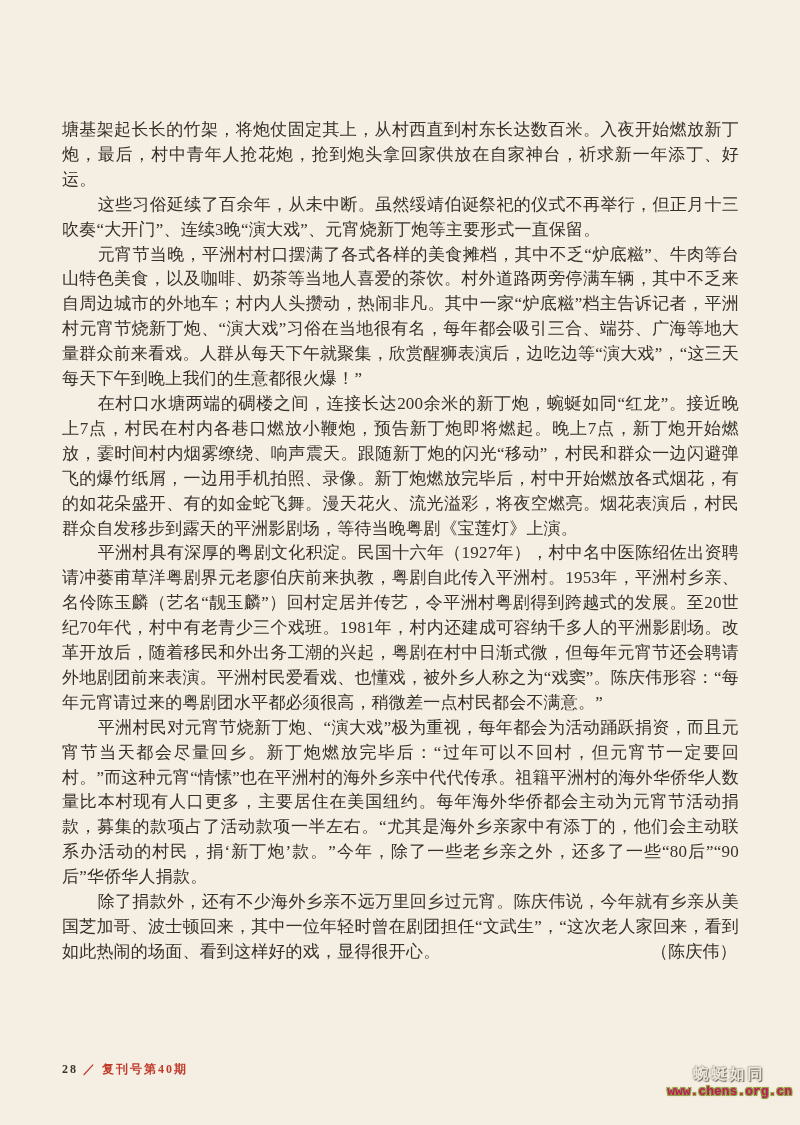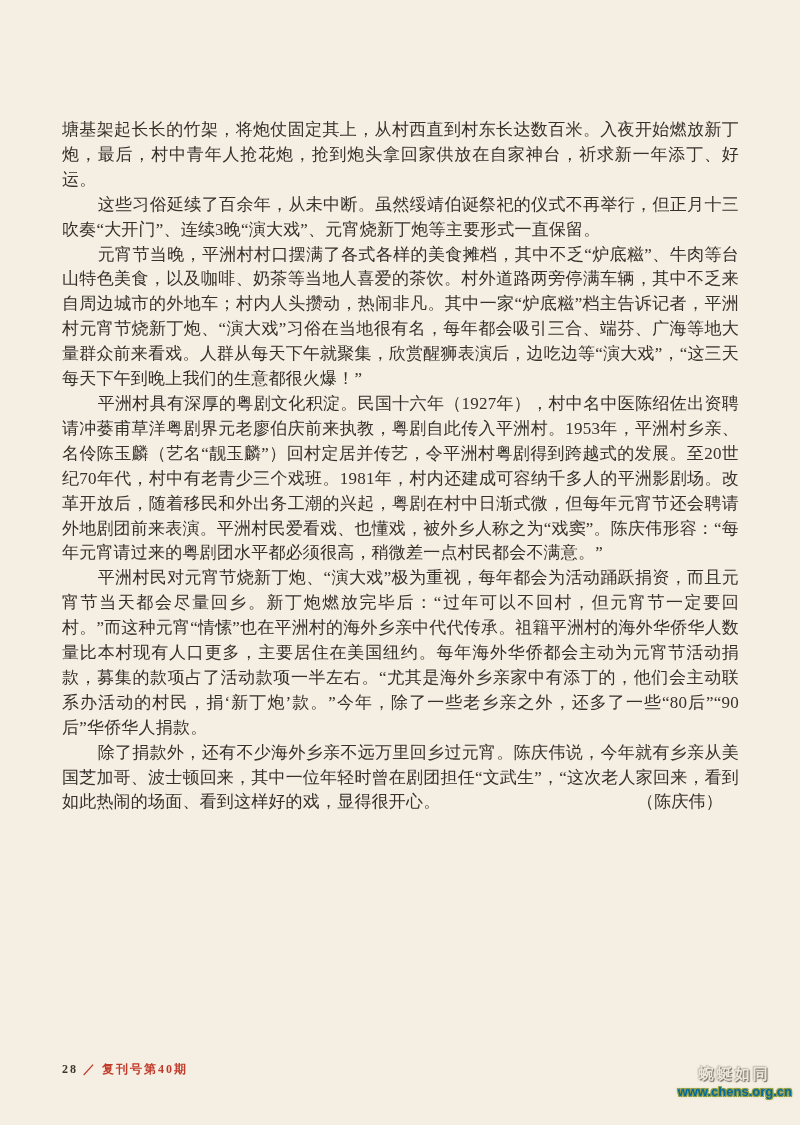--- a/index.html
+++ b/index.html
@@ -80,6 +80,7 @@
     <p>塘基架起长长的竹架，将炮仗固定其上，从村西直到村东长达数百米。入夜开始燃放新丁炮，最后，村中青年人抢花炮，抢到炮头拿回家供放在自家神台，祈求新一年添丁、好运。</p>
     <p class="indent">这些习俗延续了百余年，从未中断。虽然绥靖伯诞祭祀的仪式不再举行，但正月十三吹奏“大开门”、连续3晚“演大戏”、元宵烧新丁炮等主要形式一直保留。</p>
     <p class="indent">元宵节当晚，平洲村村口摆满了各式各样的美食摊档，其中不乏“炉底糍”、牛肉等台山特色美食，以及咖啡、奶茶等当地人喜爱的茶饮。村外道路两旁停满车辆，其中不乏来自周边城市的外地车；村内人头攒动，热闹非凡。其中一家“炉底糍”档主告诉记者，平洲村元宵节烧新丁炮、“演大戏”习俗在当地很有名，每年都会吸引三合、端芬、广海等地大量群众前来看戏。人群从每天下午就聚集，欣赏醒狮表演后，边吃边等“演大戏”，“这三天每天下午到晚上我们的生意都很火爆！”</p>
+    <p class="indent">在村口水塘两端的碉楼之间，连接长达200余米的新丁炮，蜿蜒如同“红龙”。接近晚上7点，村民在村内各巷口燃放小鞭炮，预告新丁炮即将燃起。晚上7点，新丁炮开始燃放，霎时间村内烟雾缭绕、响声震天。跟随新丁炮的闪光“移动”，村民和群众一边闪避弹飞的爆竹纸屑，一边用手机拍照、录像。新丁炮燃放完毕后，村中开始燃放各式烟花，有的如花朵盛开、有的如金蛇飞舞。漫天花火、流光溢彩，将夜空燃亮。烟花表演后，村民群众自发移步到露天的平洲影剧场，等待当晚粤剧《宝莲灯》上演。</p>
     <p class="indent">平洲村具有深厚的粤剧文化积淀。民国十六年（1927年），村中名中医陈绍佐出资聘请冲蒌甫草洋粤剧界元老廖伯庆前来执教，粤剧自此传入平洲村。1953年，平洲村乡亲、名伶陈玉麟（艺名“靓玉麟”）回村定居并传艺，令平洲村粤剧得到跨越式的发展。至20世纪70年代，村中有老青少三个戏班。1981年，村内还建成可容纳千多人的平洲影剧场。改革开放后，随着移民和外出务工潮的兴起，粤剧在村中日渐式微，但每年元宵节还会聘请外地剧团前来表演。平洲村民爱看戏、也懂戏，被外乡人称之为“戏窦”。陈庆伟形容：“每年元宵请过来的粤剧团水平都必须很高，稍微差一点村民都会不满意。”</p>
     <p class="indent">平洲村民对元宵节烧新丁炮、“演大戏”极为重视，每年都会为活动踊跃捐资，而且元宵节当天都会尽量回乡。新丁炮燃放完毕后：“过年可以不回村，但元宵节一定要回村。”而这种元宵“情愫”也在平洲村的海外乡亲中代代传承。祖籍平洲村的海外华侨华人数量比本村现有人口更多，主要居住在美国纽约。每年海外华侨都会主动为元宵节活动捐款，募集的款项占了活动款项一半左右。“尤其是海外乡亲家中有添丁的，他们会主动联系办活动的村民，捐‘新丁炮’款。”今年，除了一些老乡亲之外，还多了一些“80后”“90后”华侨华人捐款。</p>
     <p class="indent p-last">

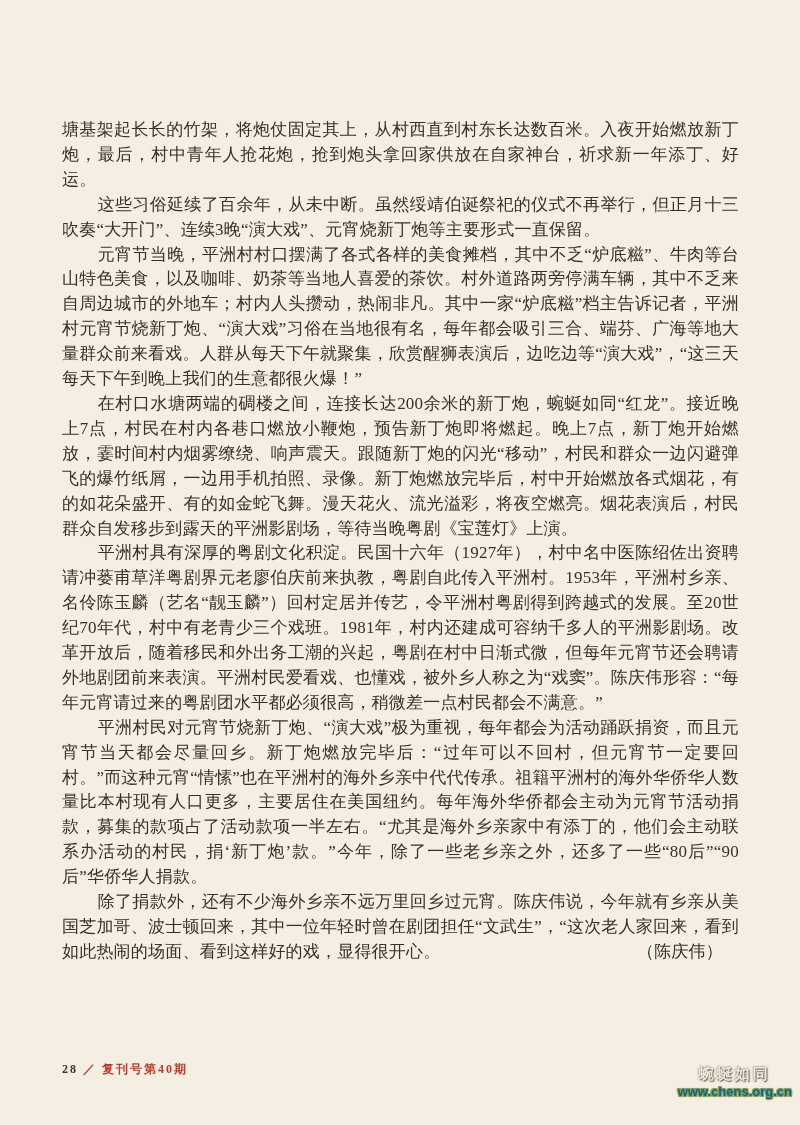--- a/index.html
+++ b/index.html
@@ -27,7 +27,7 @@
   .p-last { position:relative; }
   .byline {
     position:absolute;
-    right:16px;
+    right:2px;
     bottom:0;
     white-space:nowrap;
   }

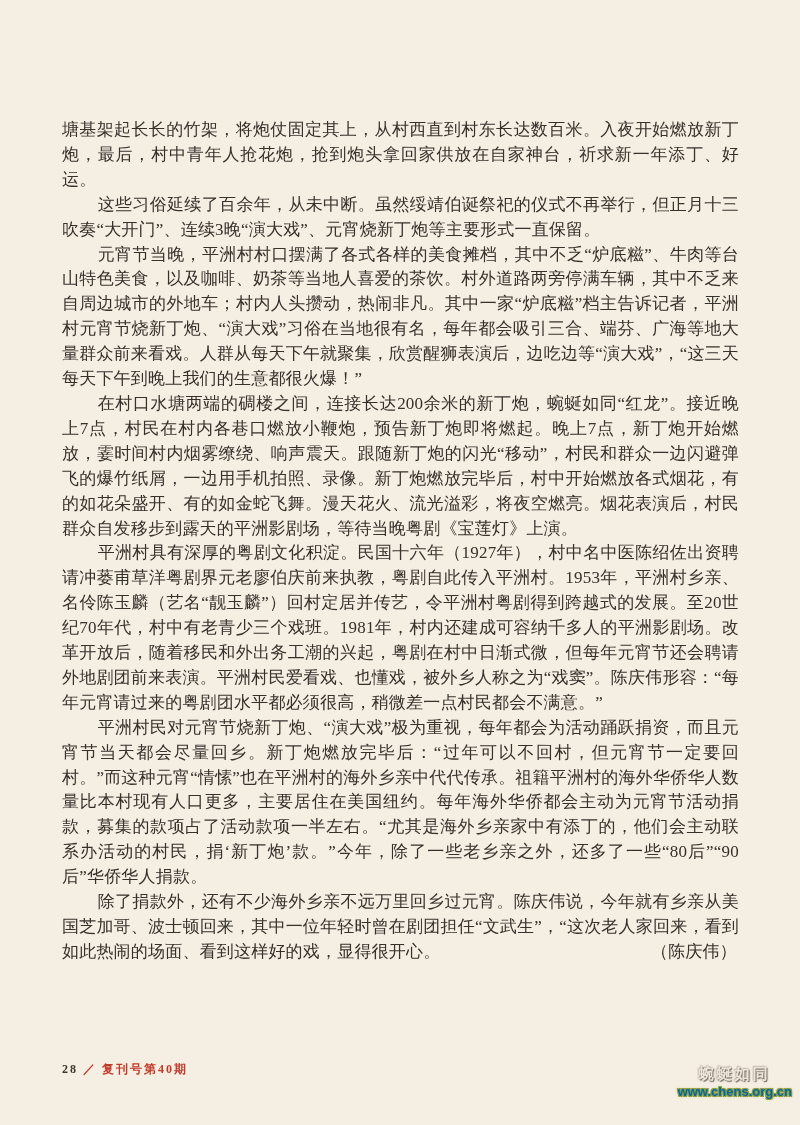--- a/index.html
+++ b/index.html
@@ -63,12 +63,12 @@
     display:block;
     font-size:13px;
     font-weight:bold;
-    color:#0369a1;
+    color:#be185d;
     text-shadow:
       1px 1px 0 #8f9c3e, -1px -1px 0 #8f9c3e,
       1px -1px 0 #8f9c3e, -1px 1px 0 #8f9c3e,
       0 0 3px #aab54a;
-    font-family:Liberation Sans, sans-serif;
+    font-family:Liberation Mono, monospace;
   }
 </style>
 </head>

